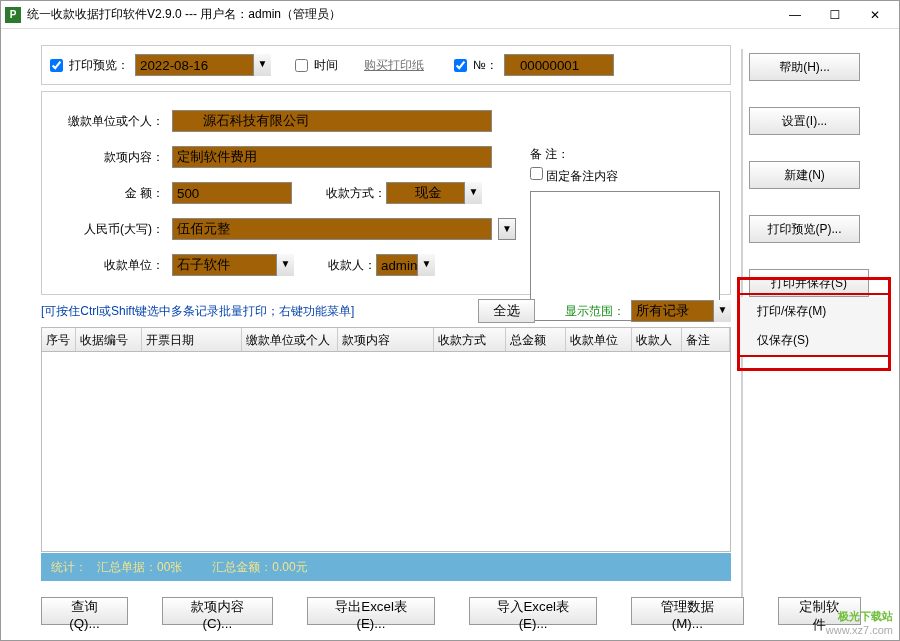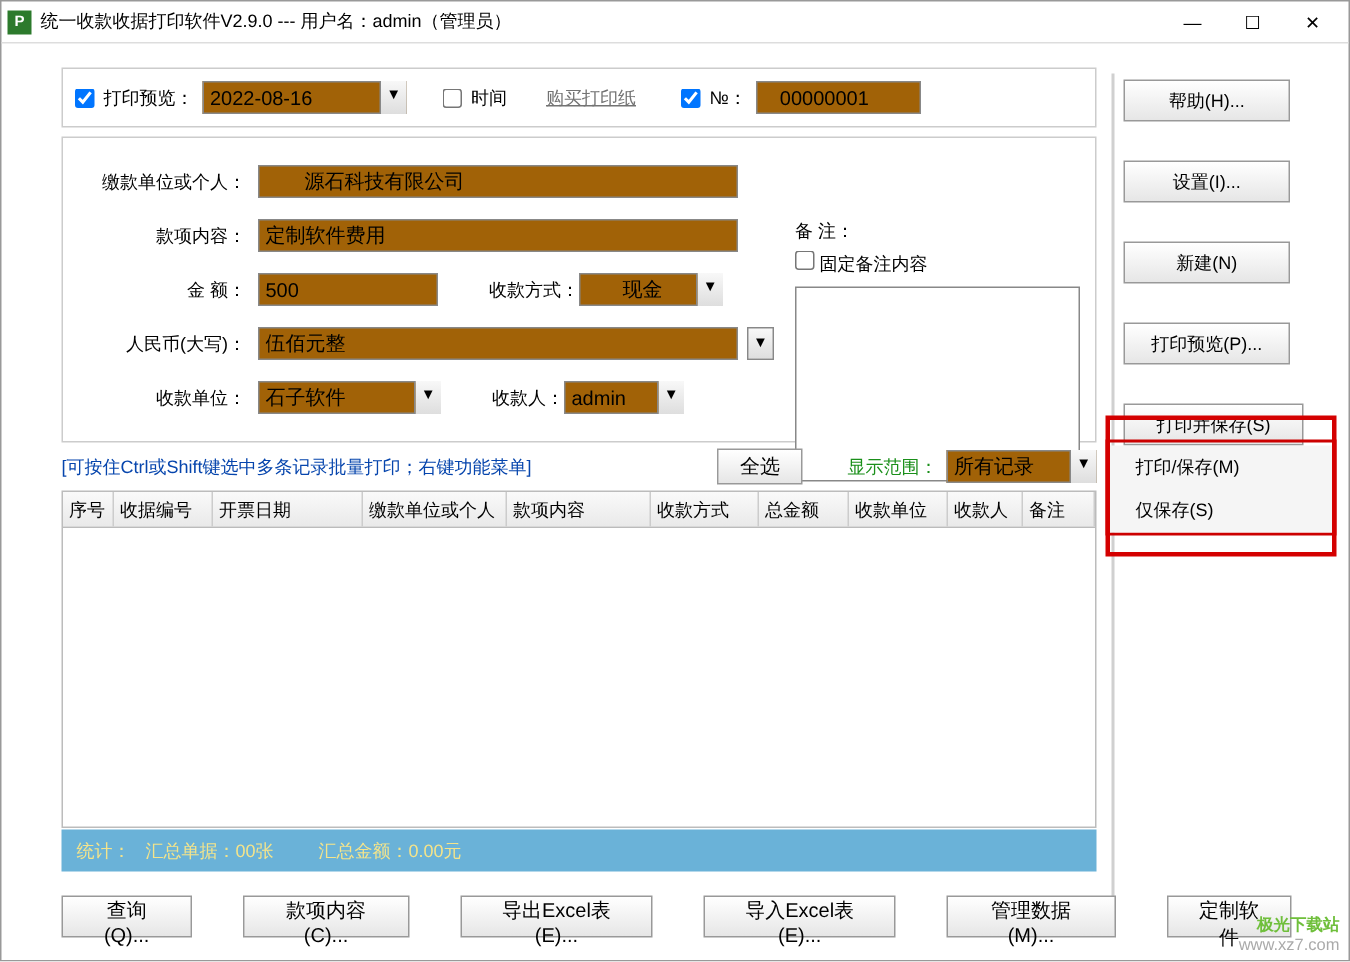--- a/index.html
+++ b/index.html
@@ -130,7 +130,7 @@
           <span style="width:34px"></span>
           <span>收款人：</span>
           <span class="cwrap">
-            <input class="txt" style="width: 80px;" value="admin">
+            <input class="txt" style="width: 59px;" value="admin">
             <span class="dbtn">▼</span>
           </span>
         </div>

